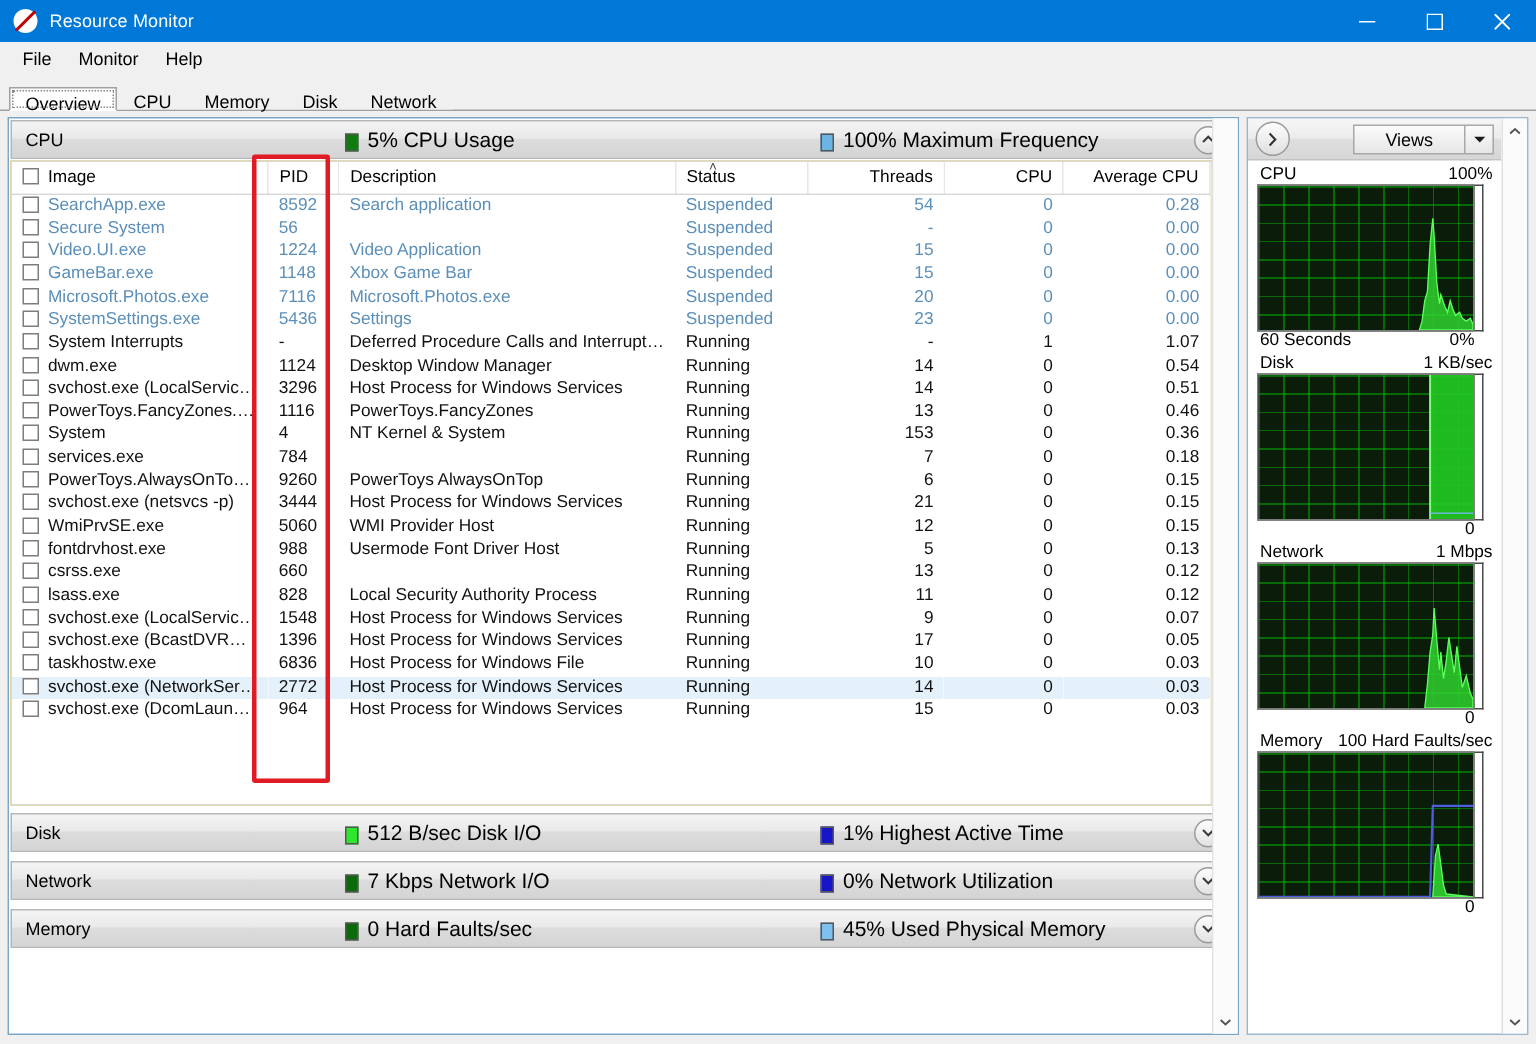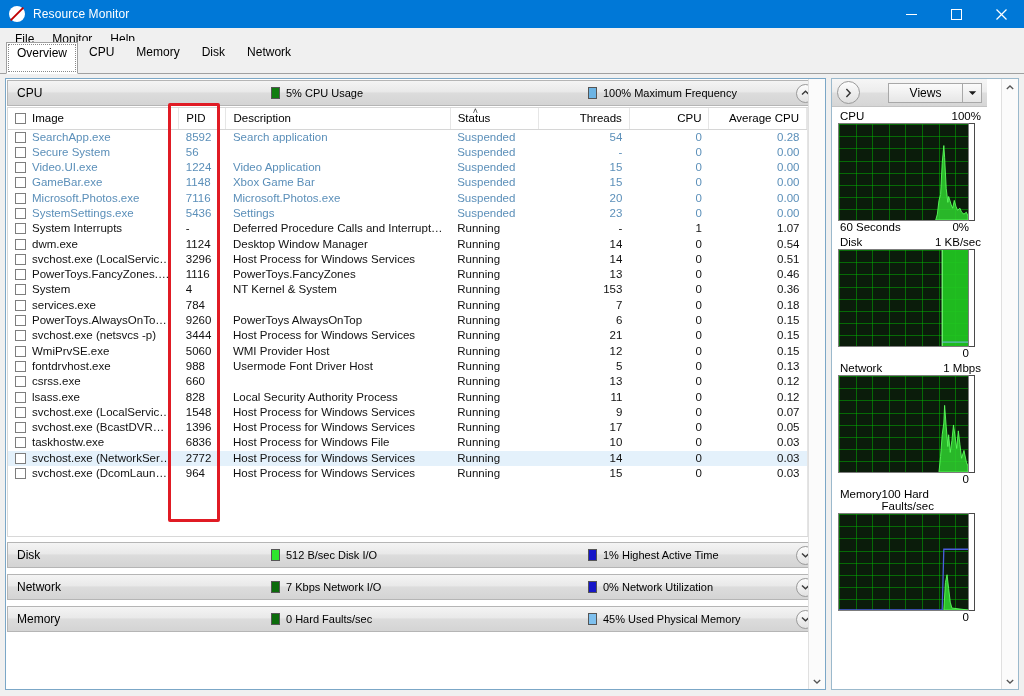--- a/index.html
+++ b/index.html
@@ -27,7 +27,7 @@
   
   .tabstrip{height:24px;background:#f0f0f0;display:flex;align-items:flex-end;padding-left:6px;flex:0 0 auto;
             border-bottom:1px solid #a0a0a0;box-sizing:border-box;}
-  .tab{height:32px;line-height:20px;padding:0 10px;font-size:12px;background:#f0f0f0;
+  .tab{height:16px;line-height:20px;padding:0 10px;font-size:12px;background:#f0f0f0;
        border:1px solid transparent;border-bottom:none;box-sizing:border-box;}
   .tab.active{background:#fff;border:1px solid #a0a0a0;border-bottom:1px solid #fff;
               margin-bottom:-1px;outline:1px dotted #888;outline-offset:-3px;}

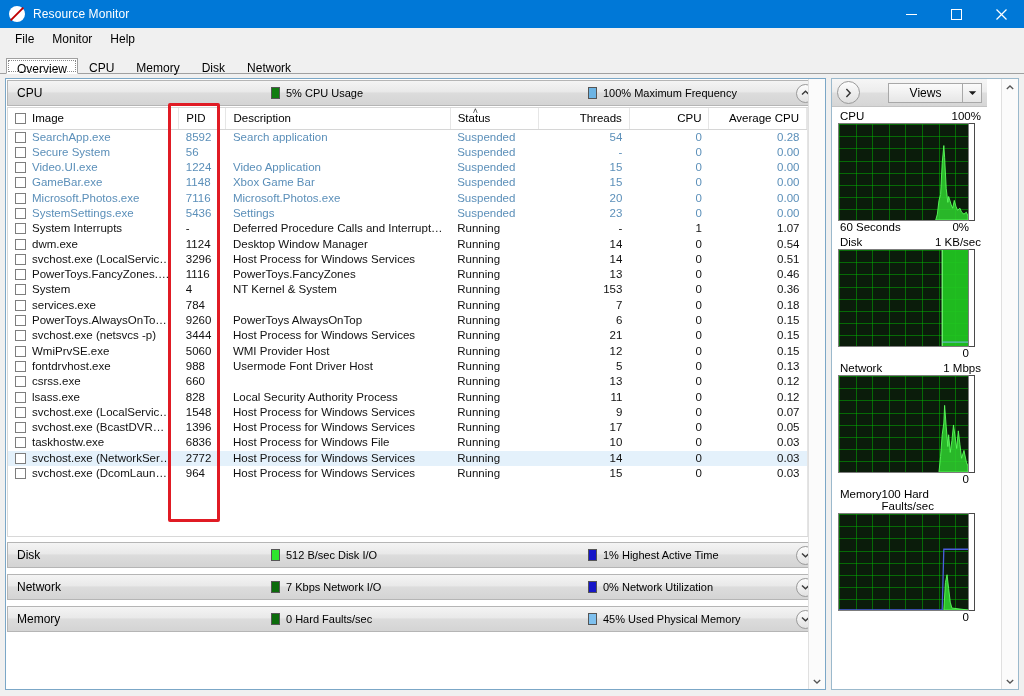--- a/index.html
+++ b/index.html
@@ -44,7 +44,7 @@
     background:linear-gradient(to bottom,#f4f4f4 0%,#e9e9e9 45%,#dcdcdc 50%,#d4d4d4 100%);
     margin:0 0 1px 0;}
   .sec-bar .sec-name{margin-left:9px;font-size:12px;width:200px;}
-  .sec-bar .metric{display:flex;align-items:flex-start;font-size:11px;margin-left:41px;}
+  .sec-bar .metric{display:flex;align-items:flex-end;font-size:14px;}
   .metric .sw{width:9px;height:12px;margin-right:6px;border:1px solid #555;box-sizing:border-box;flex:0 0 auto;}
   .sec-bar .m1{position:absolute;left:222px;}
   .sec-bar .m2{position:absolute;left:508px;padding-left:31px;}

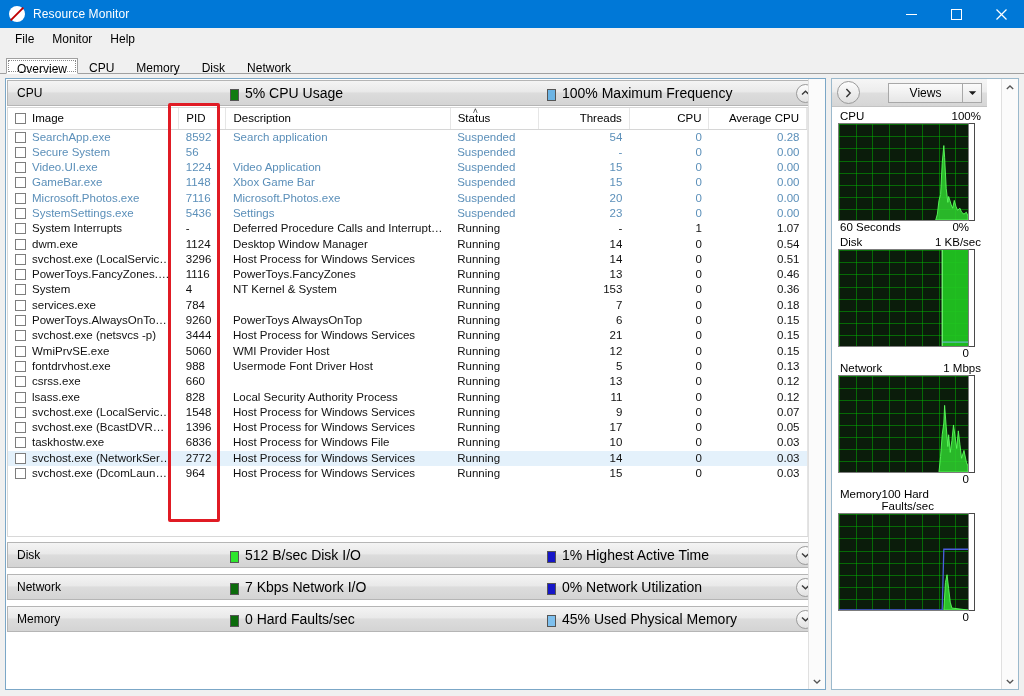--- a/index.html
+++ b/index.html
@@ -118,7 +118,7 @@
   .graph-foot{display:flex;justify-content:space-between;font-size:11.5px;padding:0 12px 0 2px;}
   .right-vsb{width:16px;flex:0 0 auto;background:#fbfbfb;display:flex;flex-direction:column;
              border-left:1px solid #e0e0e0;}
-  .right-outer{flex:1 1 auto;display:flex;min-height:0;gap:14px;}
+  .right-outer{flex:1 1 auto;display:flex;min-height:0;}
 </style>
 </head>
 <body>

